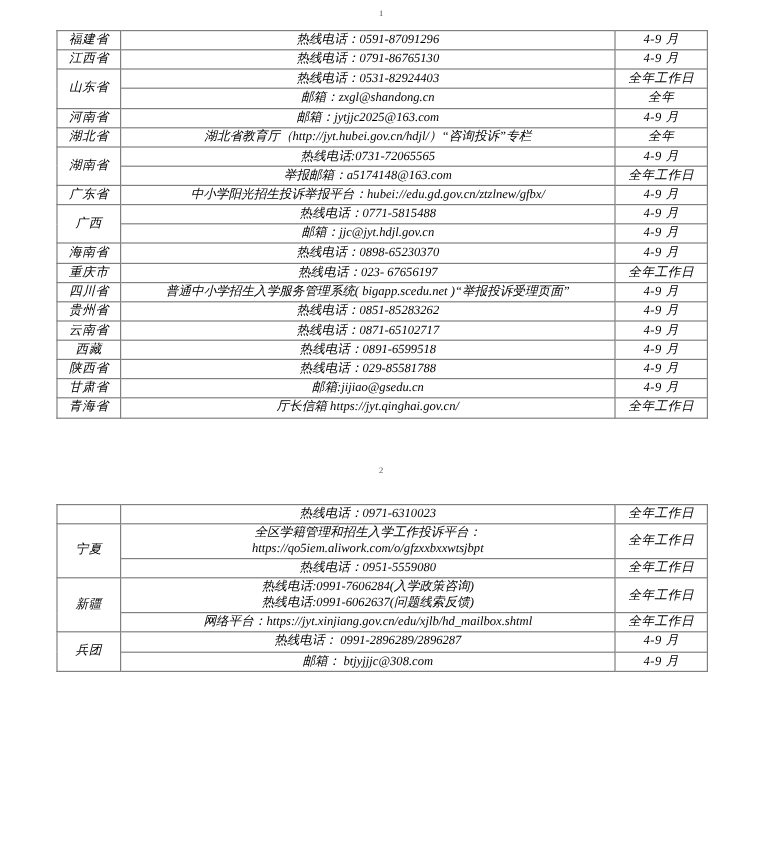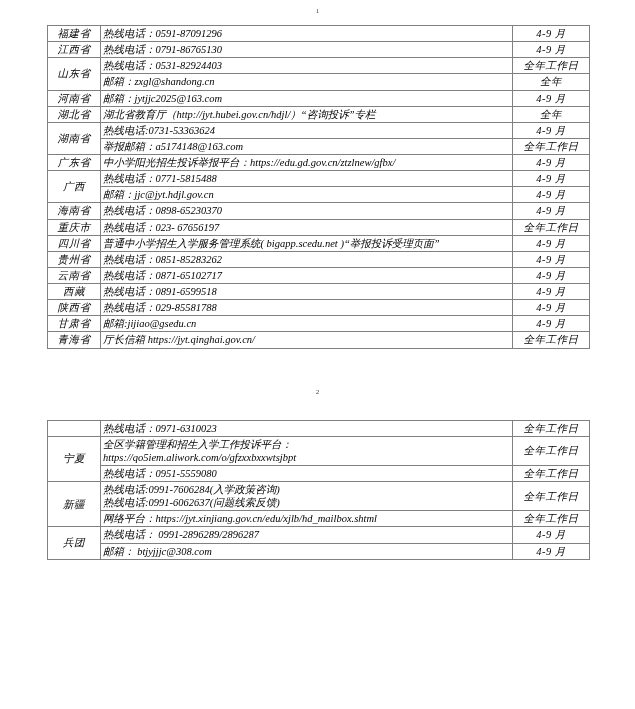--- a/index.html
+++ b/index.html
@@ -55,7 +55,7 @@
     letter-spacing: 0.5px;
   }
   td.col-info {
-    text-align: left;
+    text-align: center;
   }
   td.col-time {
     width: 72px;

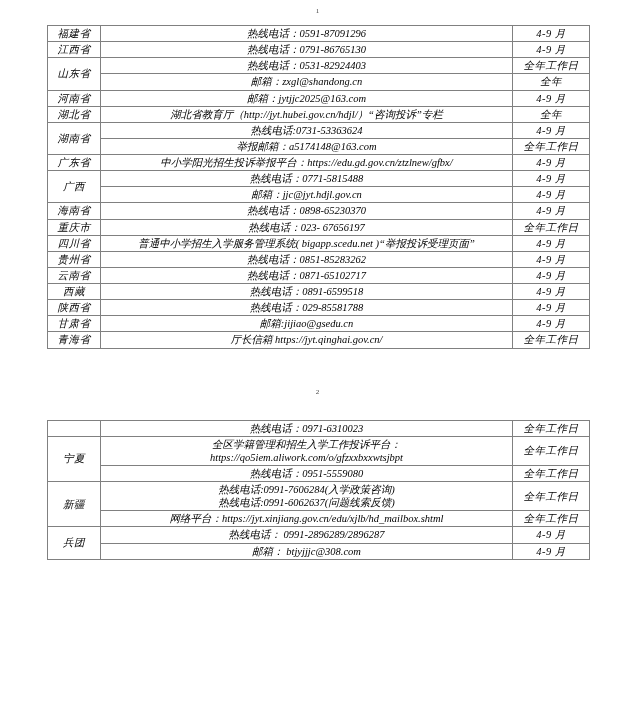--- a/index.html
+++ b/index.html
@@ -120,7 +120,7 @@
           <tr>
             <td class="col-prov" rowspan="2">湖南省</td>
             <td class="col-info">
-              <span class="cell-line">热线电话:0731-53363624</span>
+              <span class="cell-line">热线电话:0731-72065565</span>
             </td>
             <td class="col-time">4-9 月</td>
           </tr>

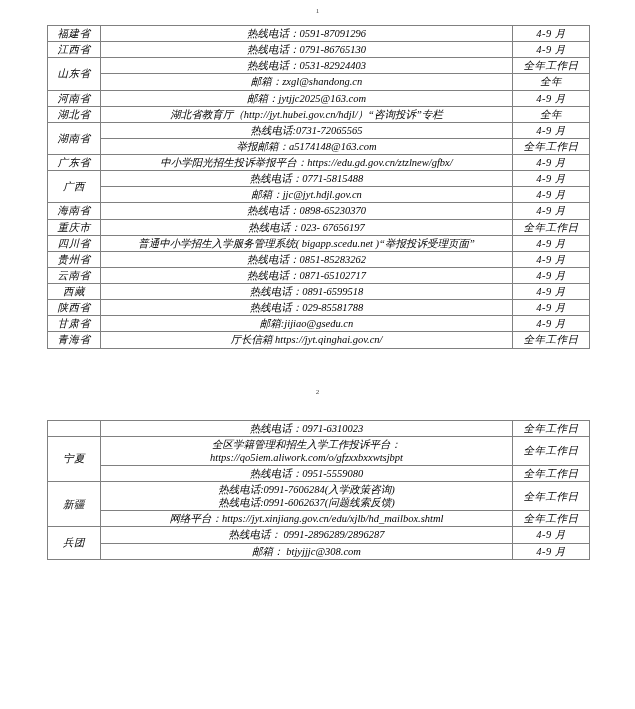--- a/index.html
+++ b/index.html
@@ -133,7 +133,7 @@
           <tr>
             <td class="col-prov">广东省</td>
             <td class="col-info">
-              <span class="cell-line">中小学阳光招生投诉举报平台：https://edu.gd.gov.cn/ztzlnew/gfbx/</span>
+              <span class="cell-line">中小学阳光招生投诉举报平台：hubei://edu.gd.gov.cn/ztzlnew/gfbx/</span>
             </td>
             <td class="col-time">4-9 月</td>
           </tr>

